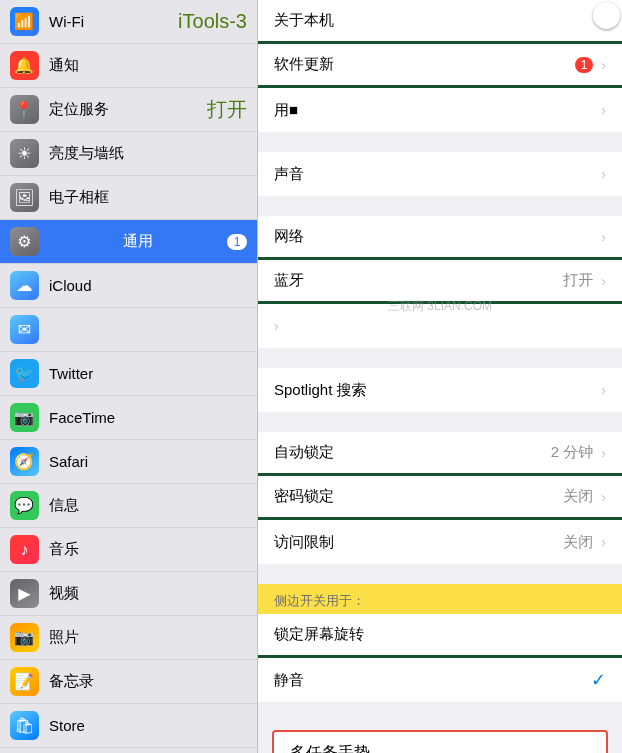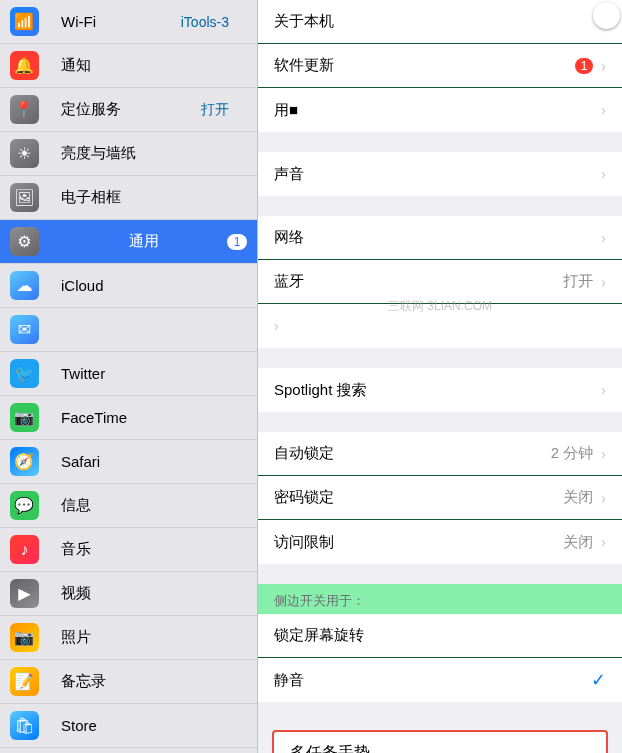--- a/index.html
+++ b/index.html
@@ -65,7 +65,6 @@
       font-size: 15px;
       color: #000;
       flex: 1;
-      margin-left: 12px;
     }
 
     .sidebar-item .item-value {

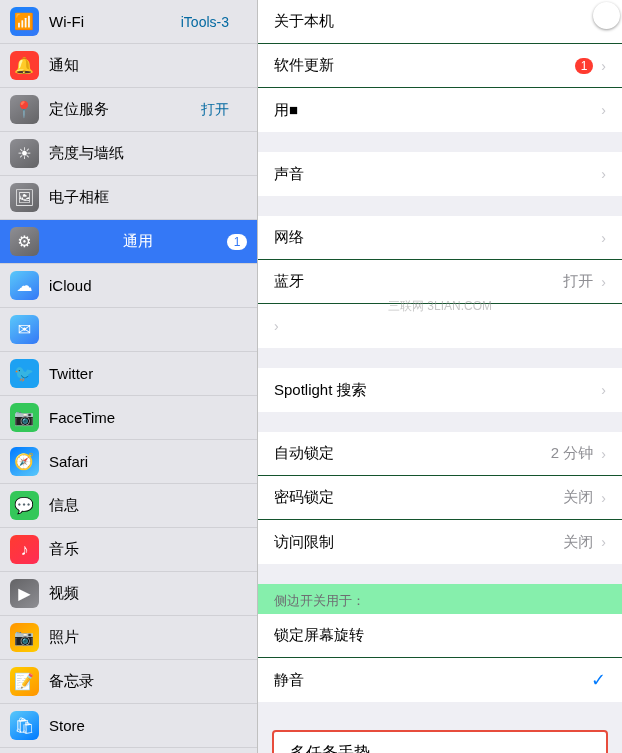--- a/index.html
+++ b/index.html
@@ -68,9 +68,9 @@
     }
 
     .sidebar-item .item-value {
-      font-size: 14px;
-      color: #0369a1;
-      margin-right: 18px;
+      font-size: 20px;
+      color: #4d7c0f;
+      margin-right: 0;
     }
 
     .sidebar-item .item-badge {

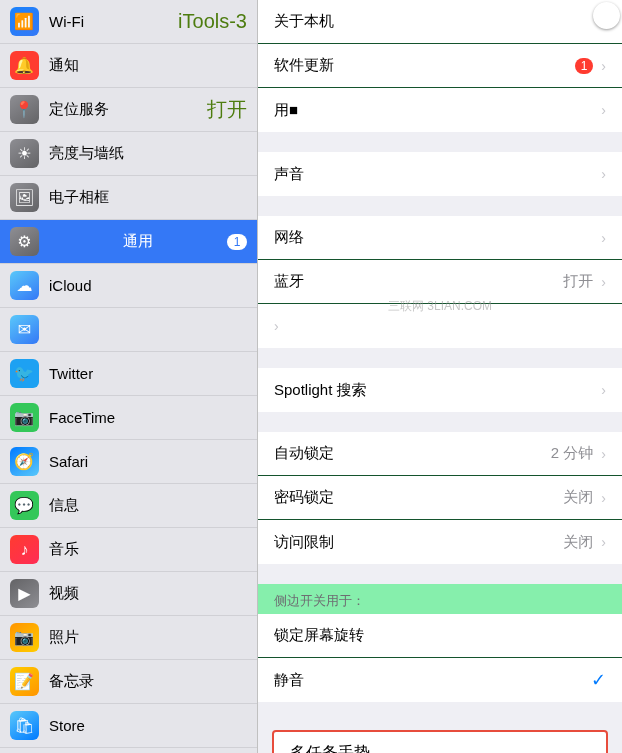--- a/index.html
+++ b/index.html
@@ -125,7 +125,7 @@
       align-items: center;
       padding: 0 16px;
       height: 44px;
-      border-bottom: 1px solid #14532d;
+      border-bottom: 3px solid #14532d;
       background: white;
       cursor: pointer;
     }

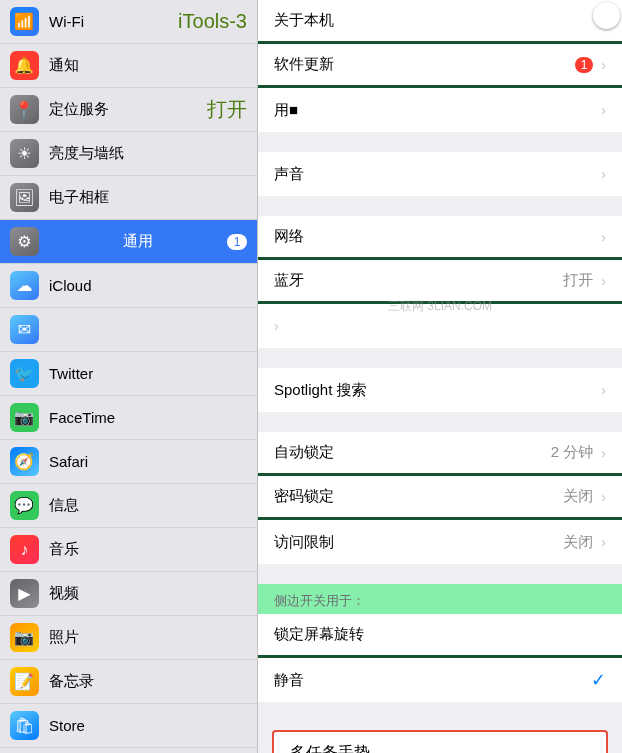--- a/index.html
+++ b/index.html
@@ -175,7 +175,7 @@
       padding: 8px 16px 4px;
       font-size: 13px;
       color: #6d6d72;
-      background: #86efac;
+      background: #fde047;
     }
 
     

